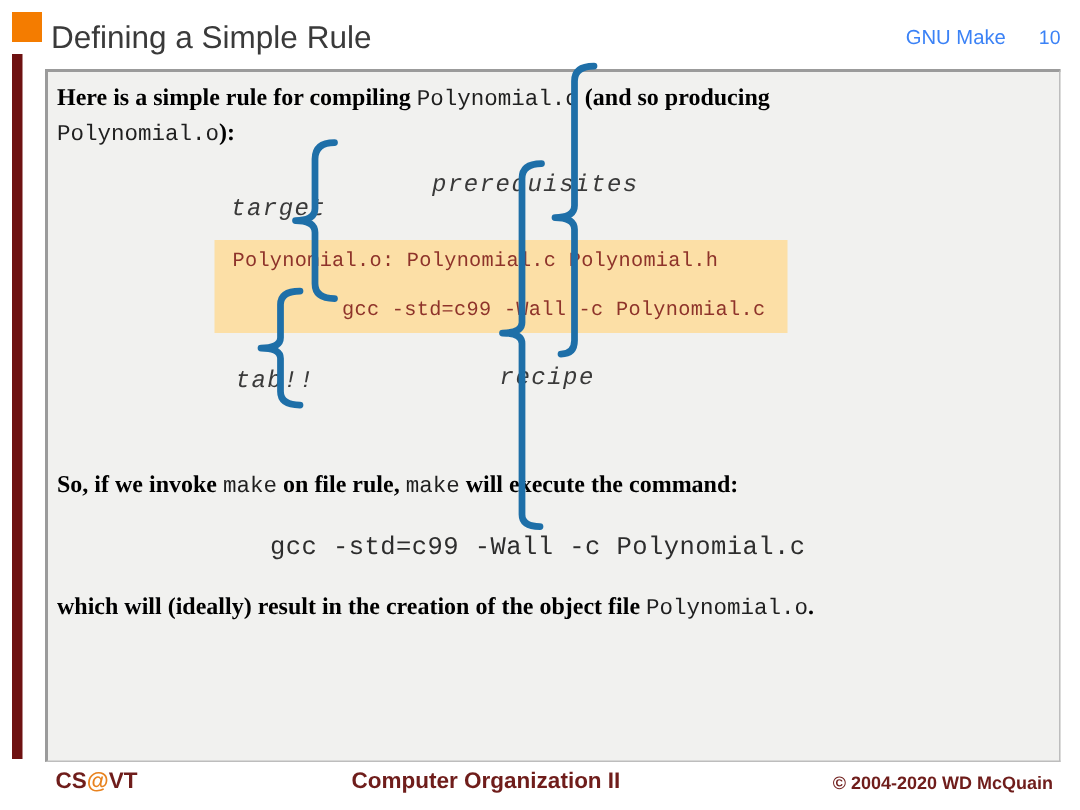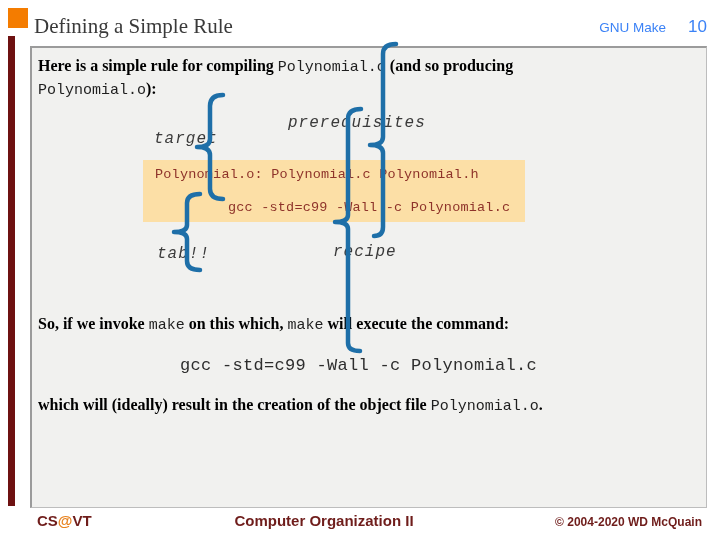--- a/index.html
+++ b/index.html
@@ -16,7 +16,7 @@
     border-left:2px solid #9B9B9B; box-sizing:border-box;
   }
   
-  .title { position:absolute; left:34px; top:14px; font-size:21px; color:#3A3A3A; white-space:nowrap;font-family:Liberation Serif, serif; }
+  .title { position:absolute; left:34px; top:14px; font-size:21px; color:#3A3A3A; white-space:nowrap; }
   .hdr-right { position:absolute; top:17px; right:13px; display:flex; align-items:baseline; gap:22px; color:#3b82f6; }
   .hdr-context { font-size:13.5px; }
   .hdr-page { font-size:17px; }

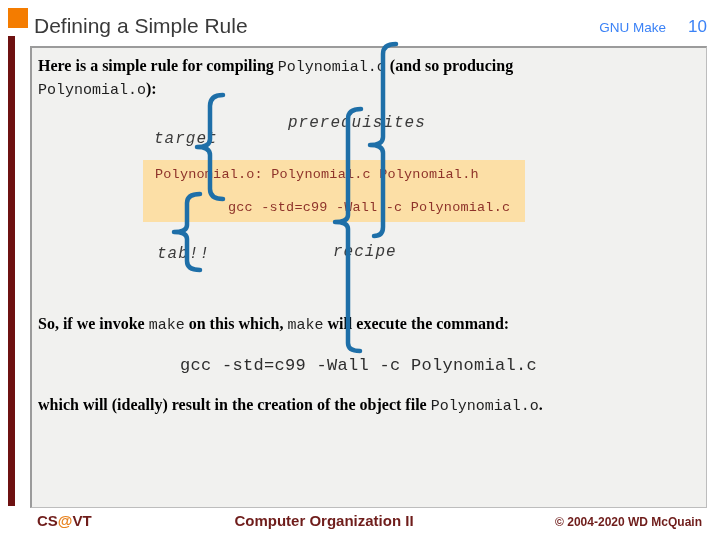--- a/index.html
+++ b/index.html
@@ -19,7 +19,7 @@
   .title { position:absolute; left:34px; top:14px; font-size:21px; color:#3A3A3A; white-space:nowrap; }
   .hdr-right { position:absolute; top:17px; right:13px; display:flex; align-items:baseline; gap:22px; color:#3b82f6; }
   .hdr-context { font-size:13.5px; }
-  .hdr-page { font-size:17px; }
+  .hdr-page { font-size:13px; }
   
   .serif { font-family:"Liberation Serif", serif; font-weight:bold; font-size:16px; color:#000;text-align:right; }
   .mono { font-family:"Liberation Mono", monospace; }

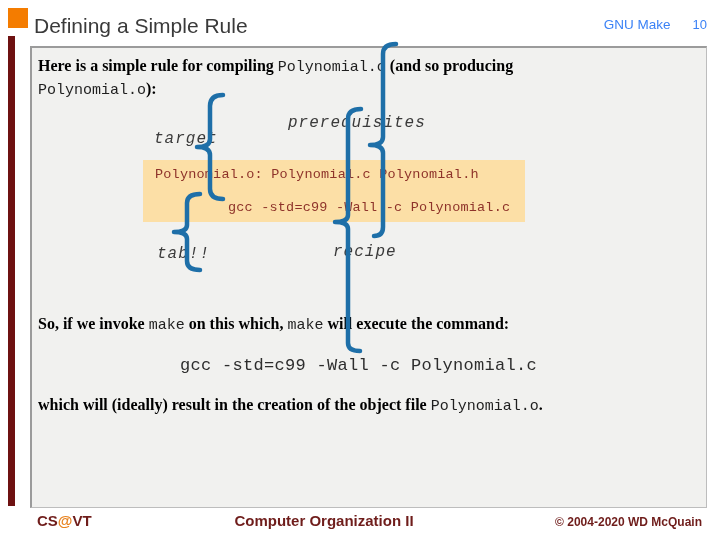--- a/index.html
+++ b/index.html
@@ -87,7 +87,7 @@
     <div class="rule-line rule-line2">gcc -std=c99 -Wall -c Polynomial.c</div>
   </div>
 
-  <div class="para invoke-para"><span class="serif">So, if we invoke </span><span class="mono inline-code">make</span><span class="serif"> on this which, </span><span class="mono inline-code">make</span><span class="serif"> will execute the command:</span></div>
+  <div class="para invoke-para"><span class="serif">So, if we invoke </span><span class="mono inline-code">make</span><span class="serif"> on file rule, </span><span class="mono inline-code">make</span><span class="serif"> will execute the command:</span></div>
 
   <div class="command">gcc -std=c99 -Wall -c Polynomial.c</div>
 

